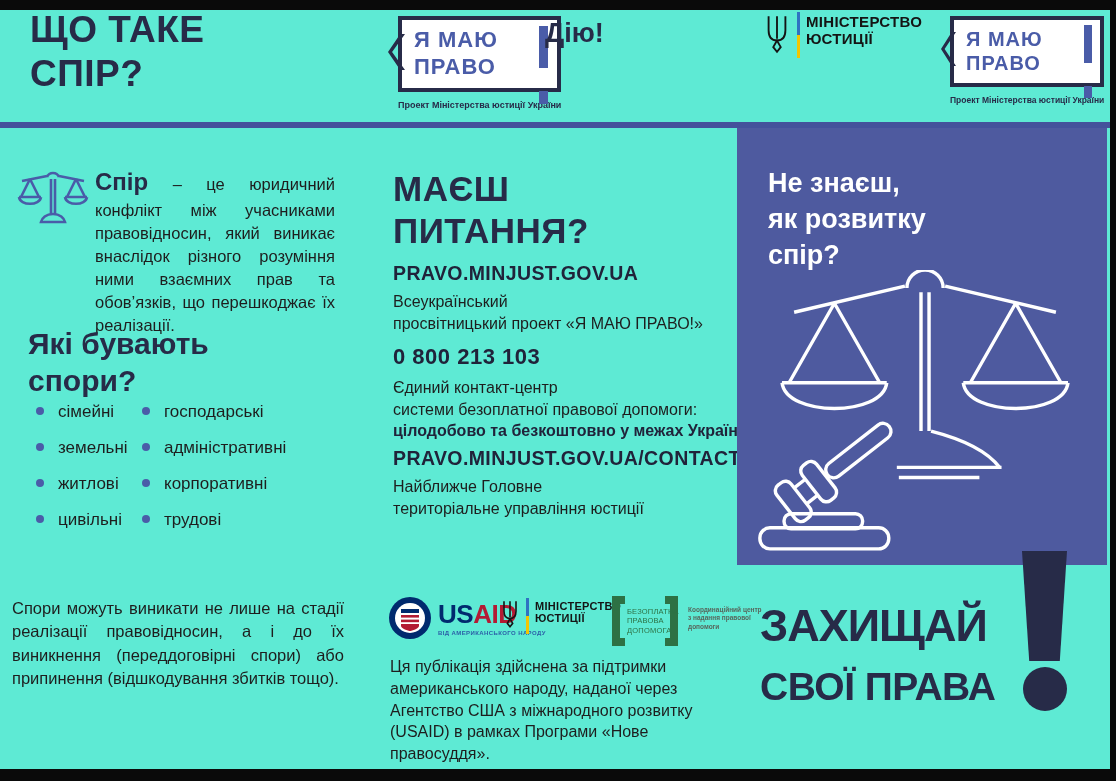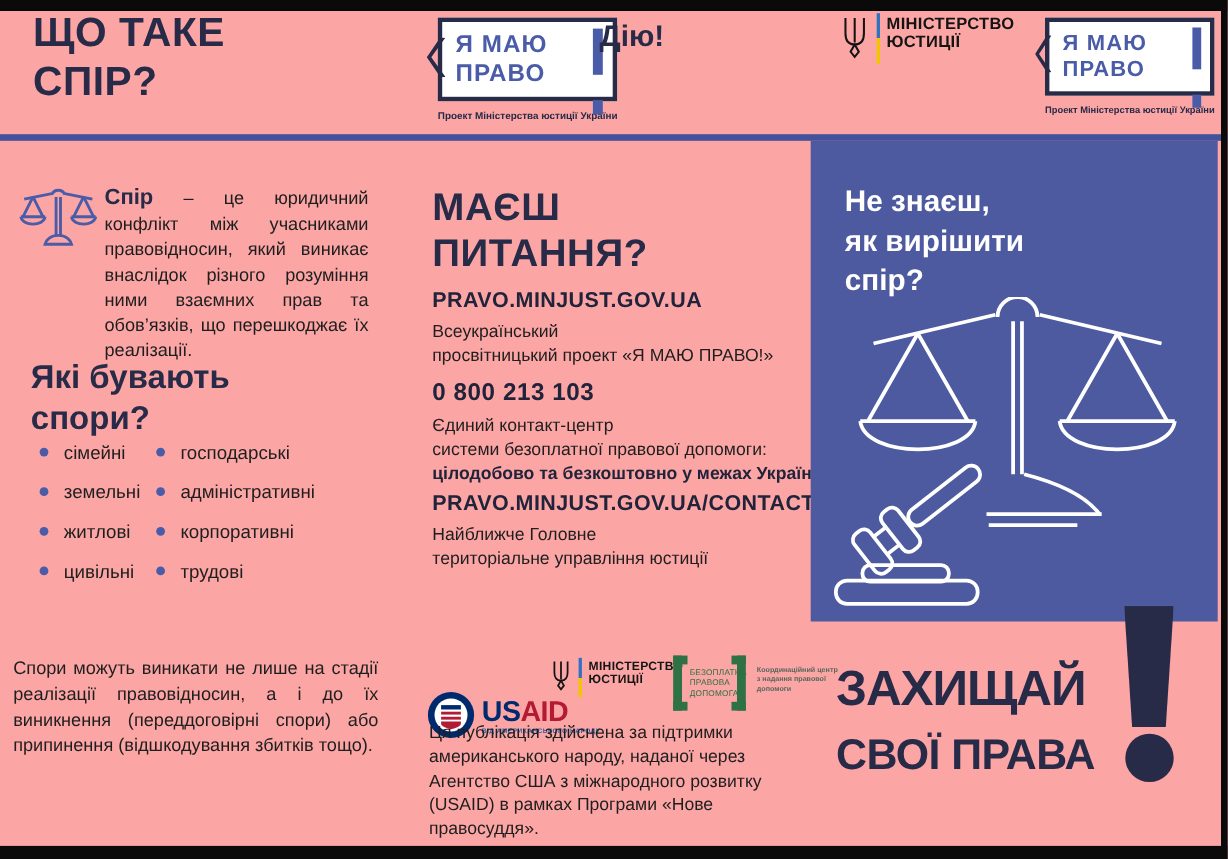--- a/index.html
+++ b/index.html
@@ -15,7 +15,7 @@
   *{margin:0;padding:0;box-sizing:border-box;}
   html,body{background:#000;}
   body{font-family:"Liberation Sans",sans-serif;}
-  .page{position:relative;width:1116px;height:781px;background:#fca5a5;overflow:hidden;}
+  .page{position:relative;width:1116px;height:781px;background:#5eead4;overflow:hidden;}
 
   
   .bar-top{position:absolute;left:0;top:0;width:1116px;height:10px;background:#0a0a0a;z-index:9;}

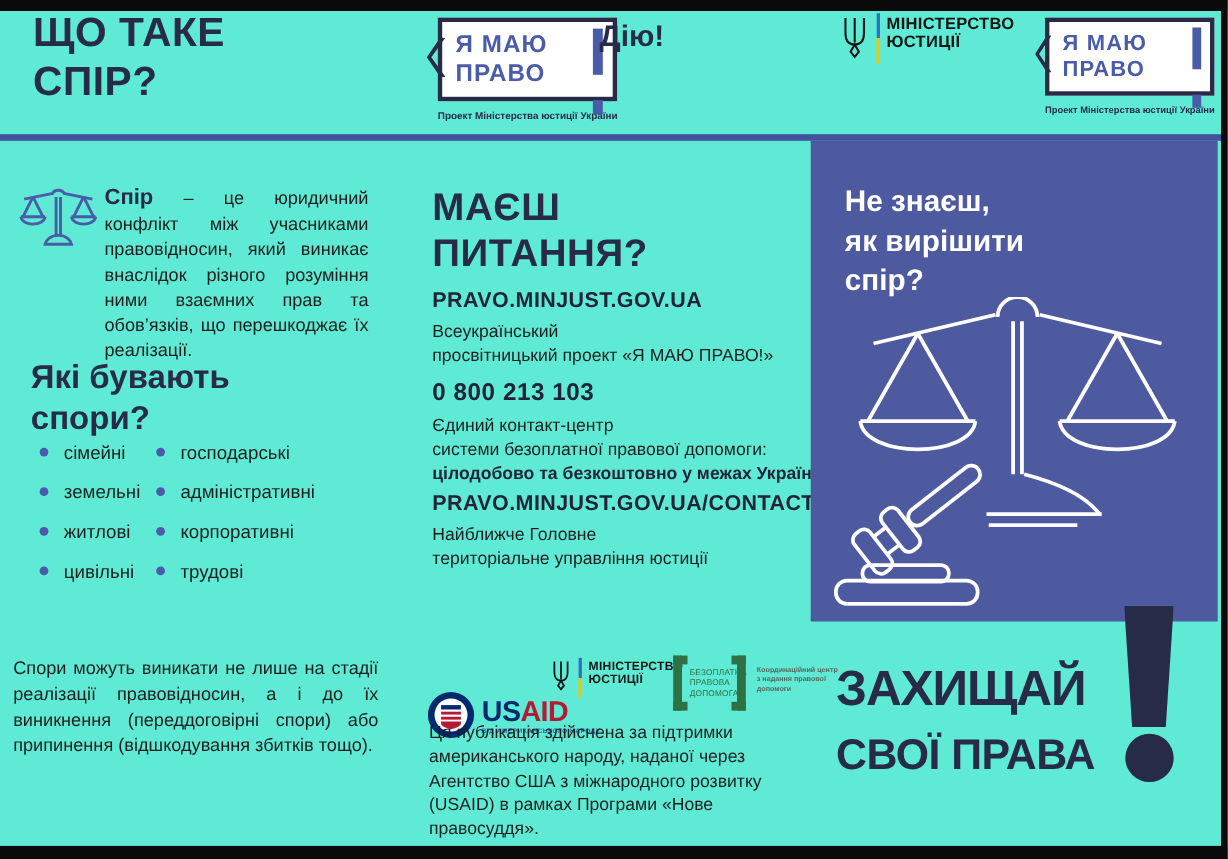--- a/index.html
+++ b/index.html
@@ -63,7 +63,7 @@
   
   .scales-sm{position:absolute;left:16px;top:170px;}
   .definition{position:absolute;left:95px;top:165px;width:240px;font-size:16.5px;line-height:1.4;color:var(--ink);text-align:justify;}
-  .definition .term{font-weight:900;font-size:20px;color:var(--navy);}
+  .definition .term{font-weight:900;font-size:24px;color:var(--navy);}
   .types-h{position:absolute;left:28px;top:326px;font-size:30px;line-height:1.22;font-weight:900;color:var(--navy);}
   .tlist{position:absolute;list-style:none;}
   .tlist li{position:relative;padding-left:22px;margin-bottom:16px;font-size:17px;color:var(--ink);}

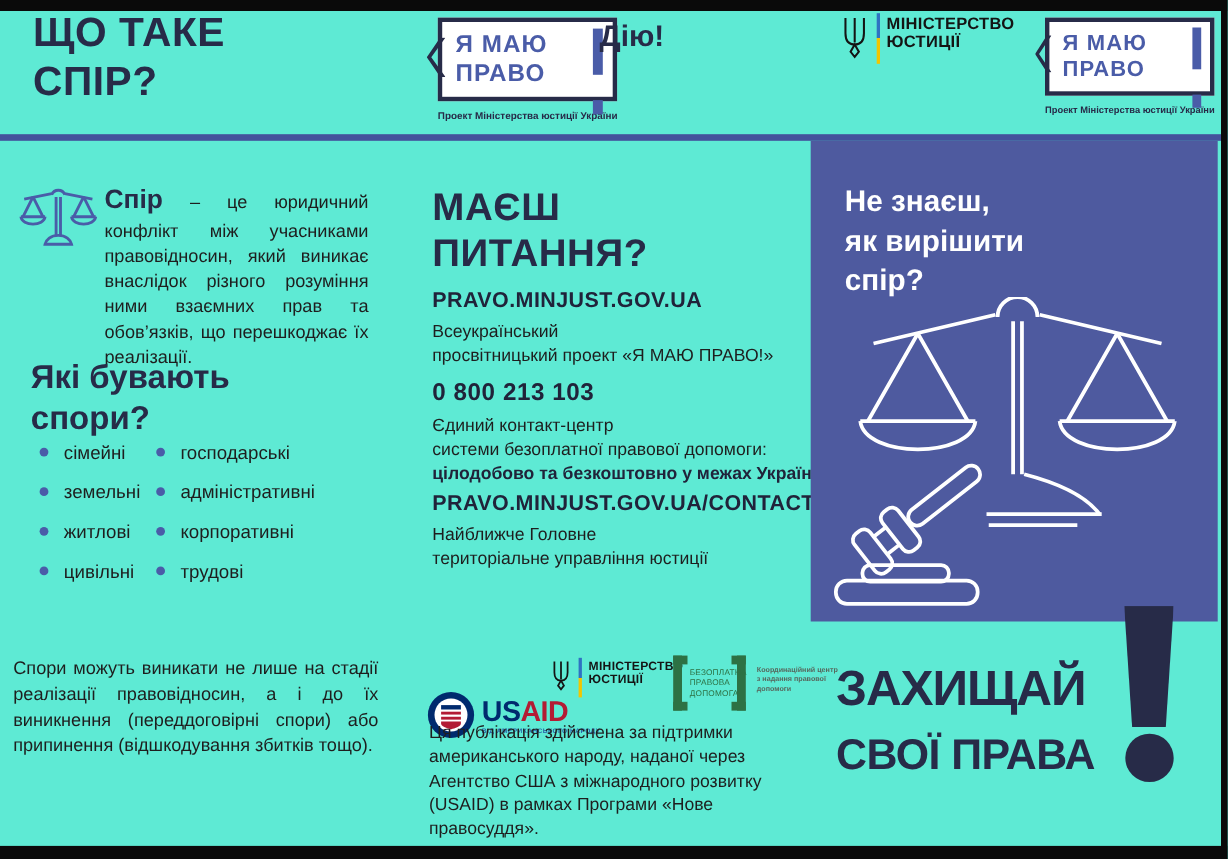--- a/index.html
+++ b/index.html
@@ -232,7 +232,7 @@
   <div class="panel">
     <div class="panel-q">
       <div>Не знаєш,</div>
-      <div>як вирішити</div>
+      <div>як розвитку</div>
       <div>спір?</div>
     </div>
     <svg width="360" height="292" viewBox="0 0 350 290">

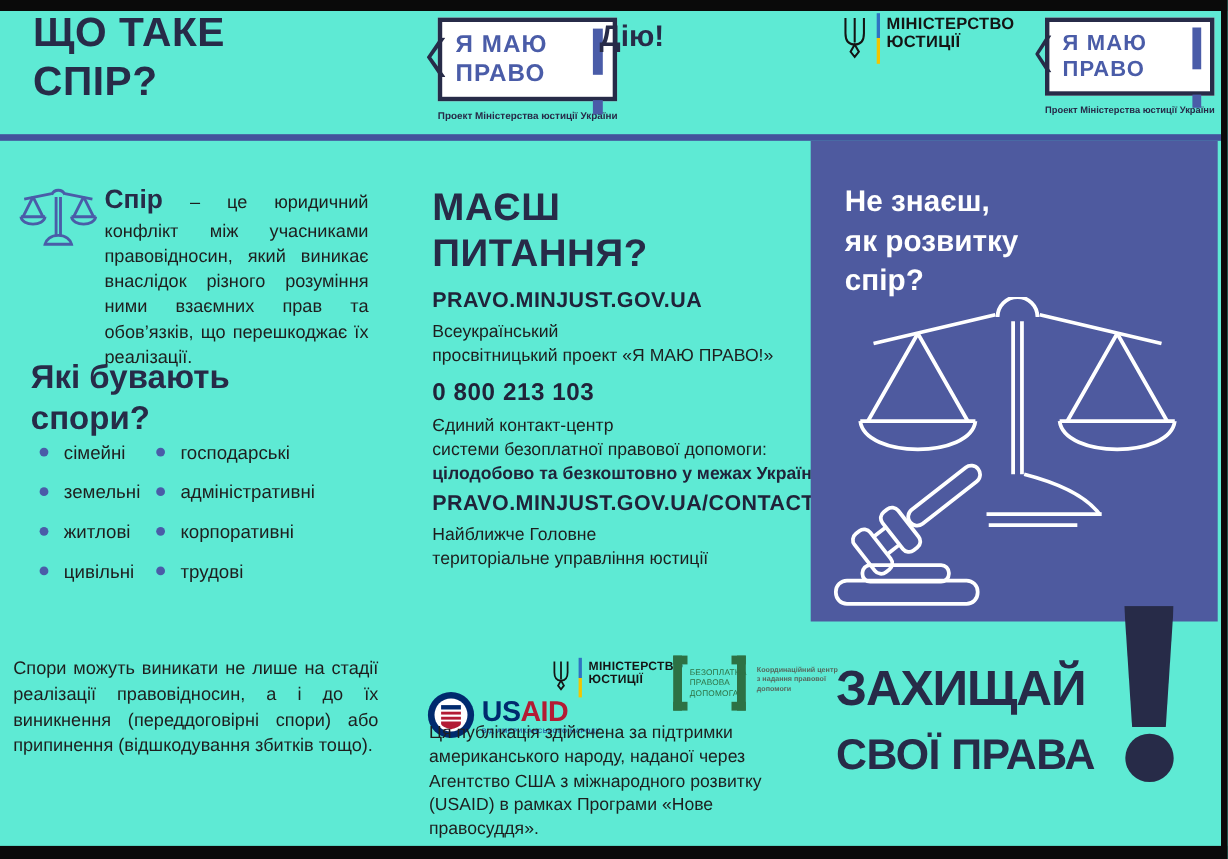--- a/index.html
+++ b/index.html
@@ -100,7 +100,7 @@
   .b-slogan2{position:absolute;left:760px;top:665px;font-size:39px;font-weight:900;color:var(--navy);letter-spacing:-.5px;white-space:nowrap;}
 
   
-  .usaid{position:absolute;left:388px;top:596px;display:flex;align-items:center;gap:6px;margin-top:32px;}
+  .usaid{position:absolute;left:388px;top:596px;display:flex;align-items:center;gap:6px;}
   .usaid .word{line-height:1;}
   .usaid .word .us{color:var(--usaid-navy);font-weight:900;font-size:26px;letter-spacing:-.5px;}
   .usaid .word .aid{color:var(--usaid-red);font-weight:900;font-size:26px;letter-spacing:-.5px;}

